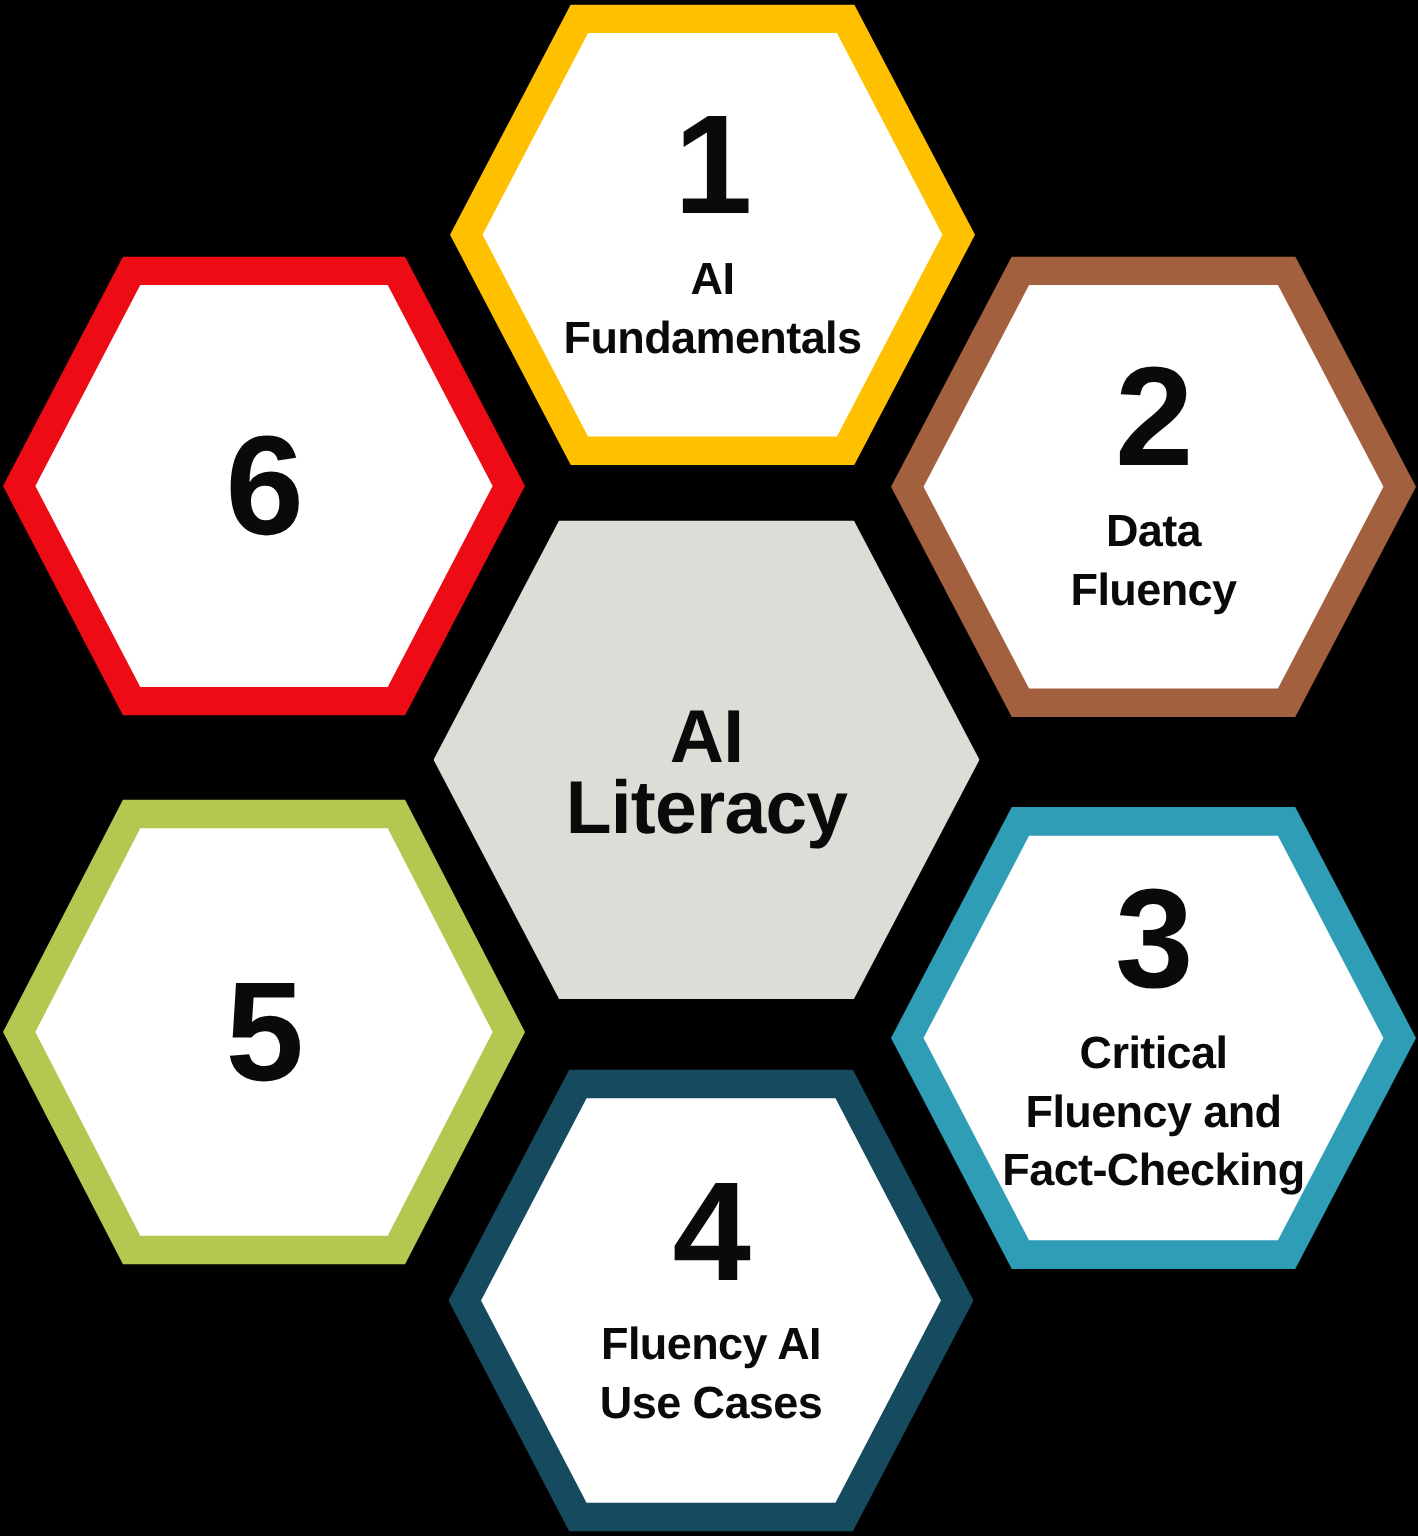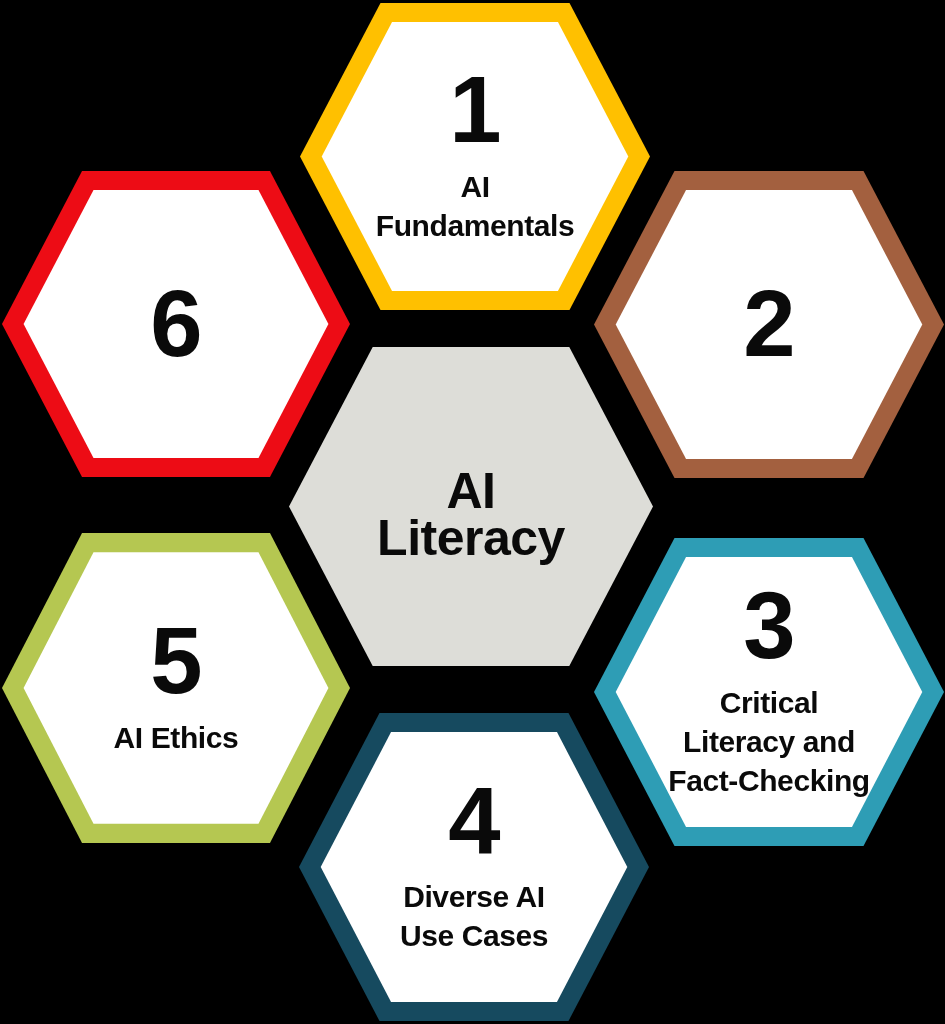--- a/index.html
+++ b/index.html
@@ -90,6 +90,8 @@
     </svg>
     <div class="hex-content">
       <div class="hex-number">2</div>
+      <div class="hex-label">Data
+Fluency</div>
     </div>
   </div>
 

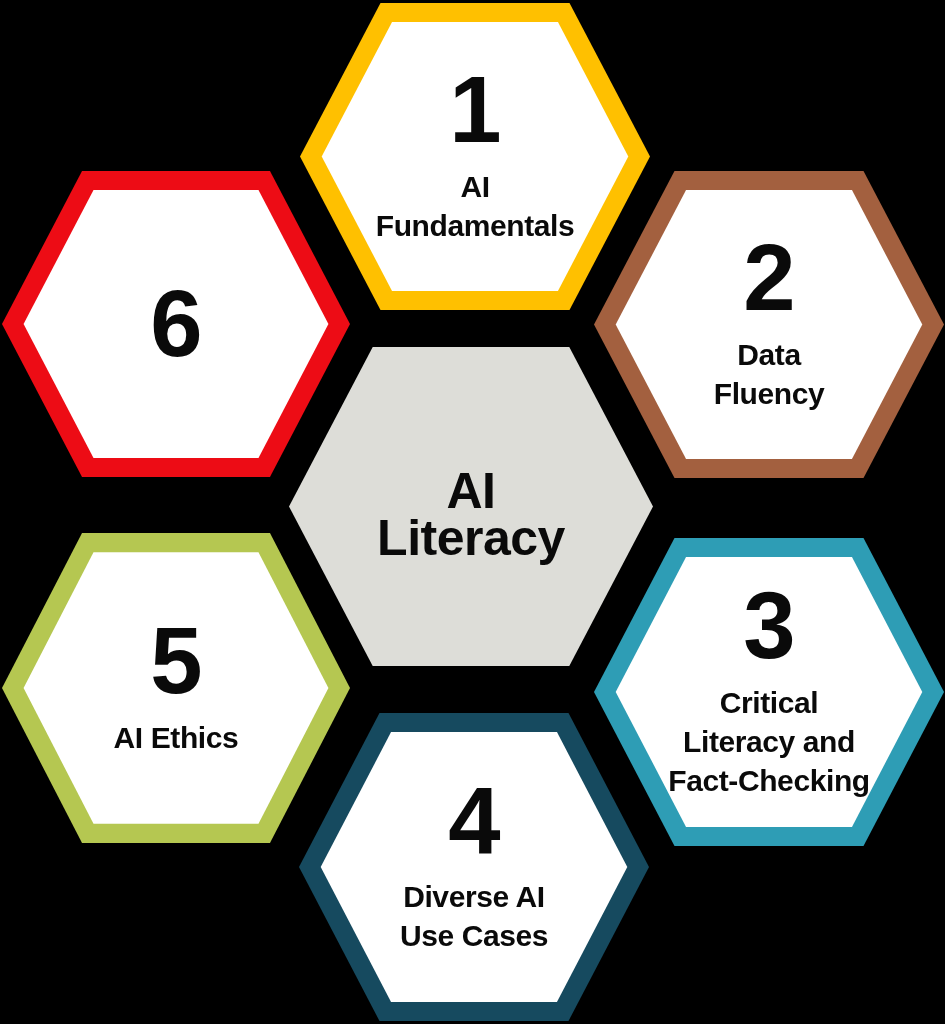--- a/index.html
+++ b/index.html
@@ -103,7 +103,7 @@
     <div class="hex-content">
       <div class="hex-number">3</div>
       <div class="hex-label">Critical
-Literacy and
+Fluency and
 Fact-Checking</div>
     </div>
   </div>

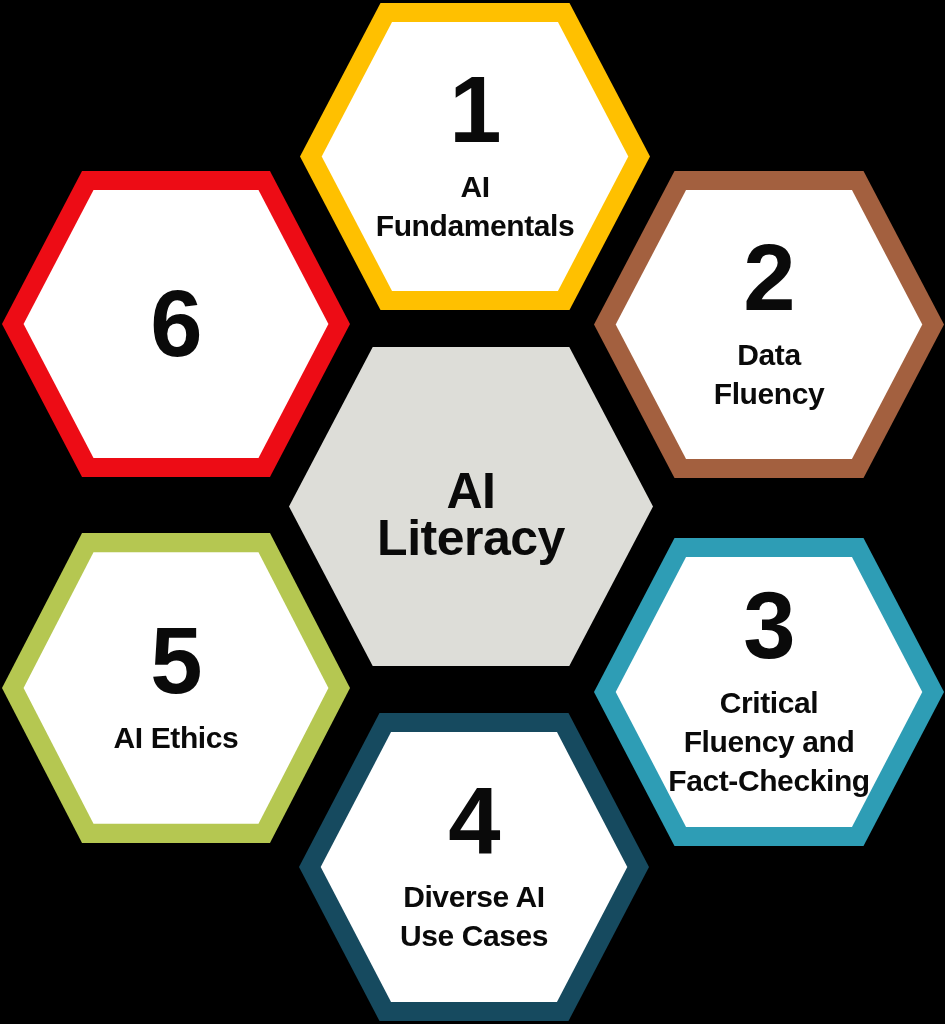--- a/index.html
+++ b/index.html
@@ -127,7 +127,6 @@
     </svg>
     <div class="hex-content">
       <div class="hex-number">5</div>
-      <div class="hex-label">AI Ethics</div>
     </div>
   </div>
 

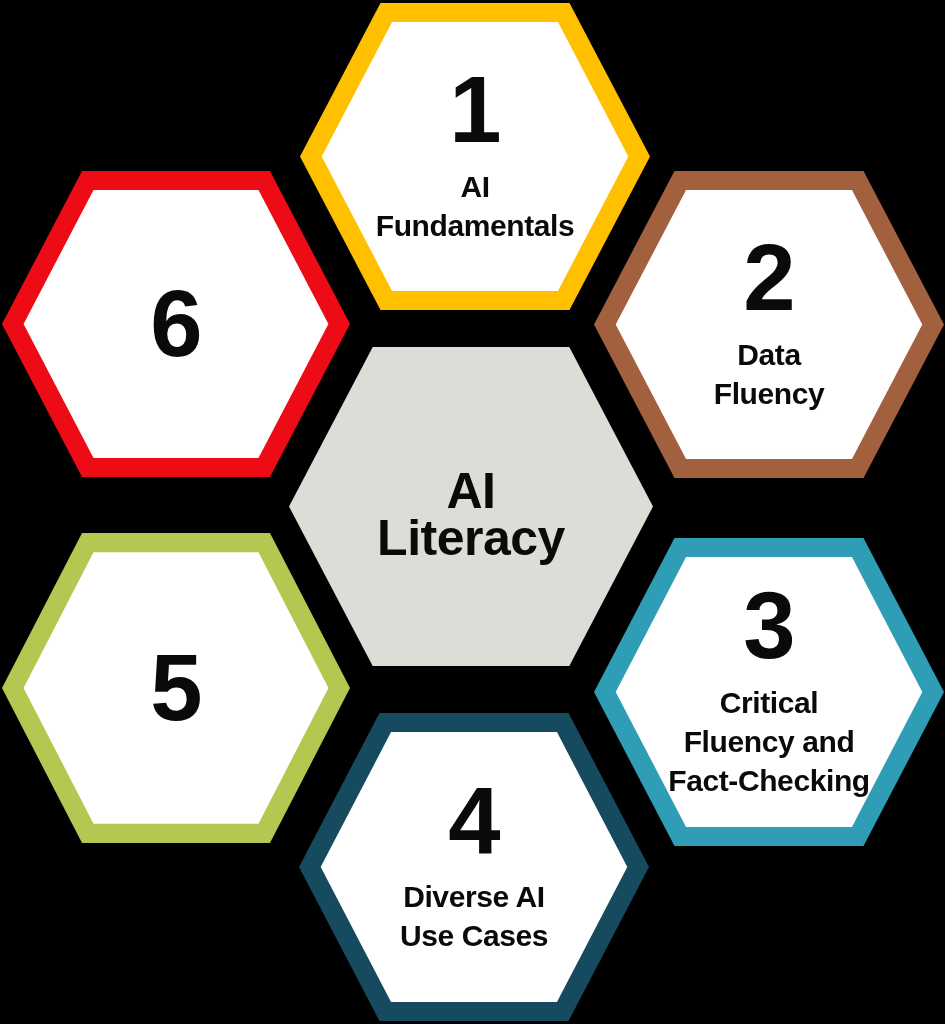--- a/index.html
+++ b/index.html
@@ -115,7 +115,7 @@
     </svg>
     <div class="hex-content">
       <div class="hex-number">4</div>
-      <div class="hex-label">Diverse AI
+      <div class="hex-label">Fluency AI
 Use Cases</div>
     </div>
   </div>

